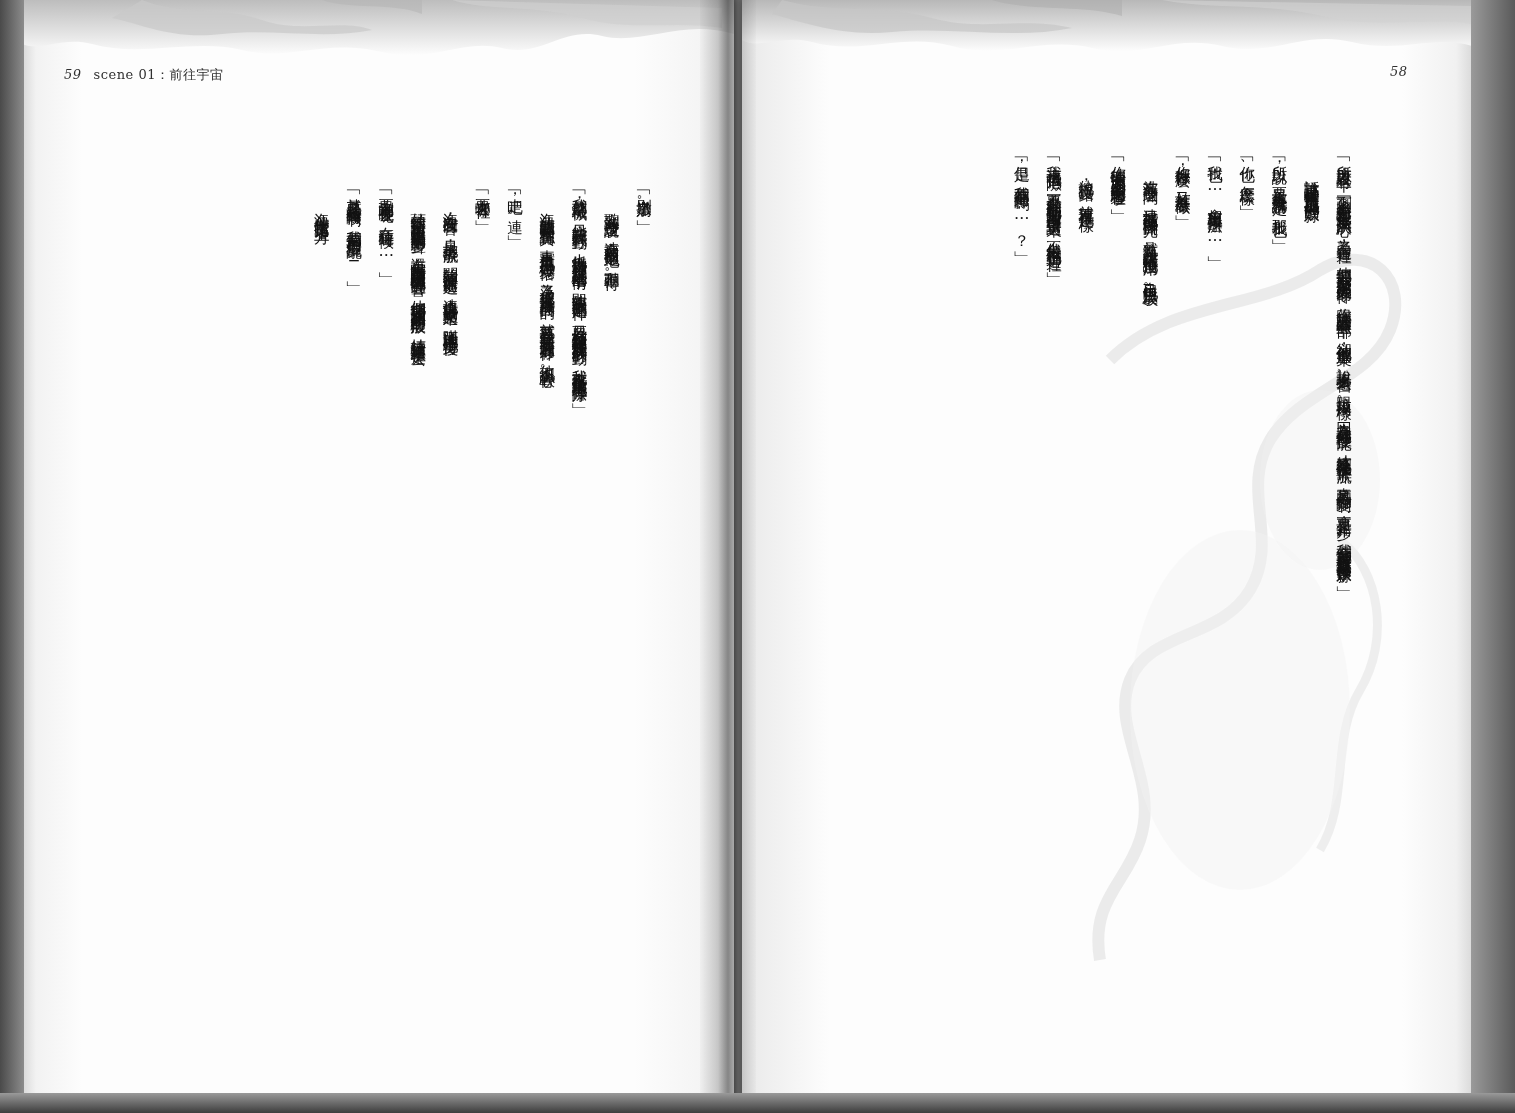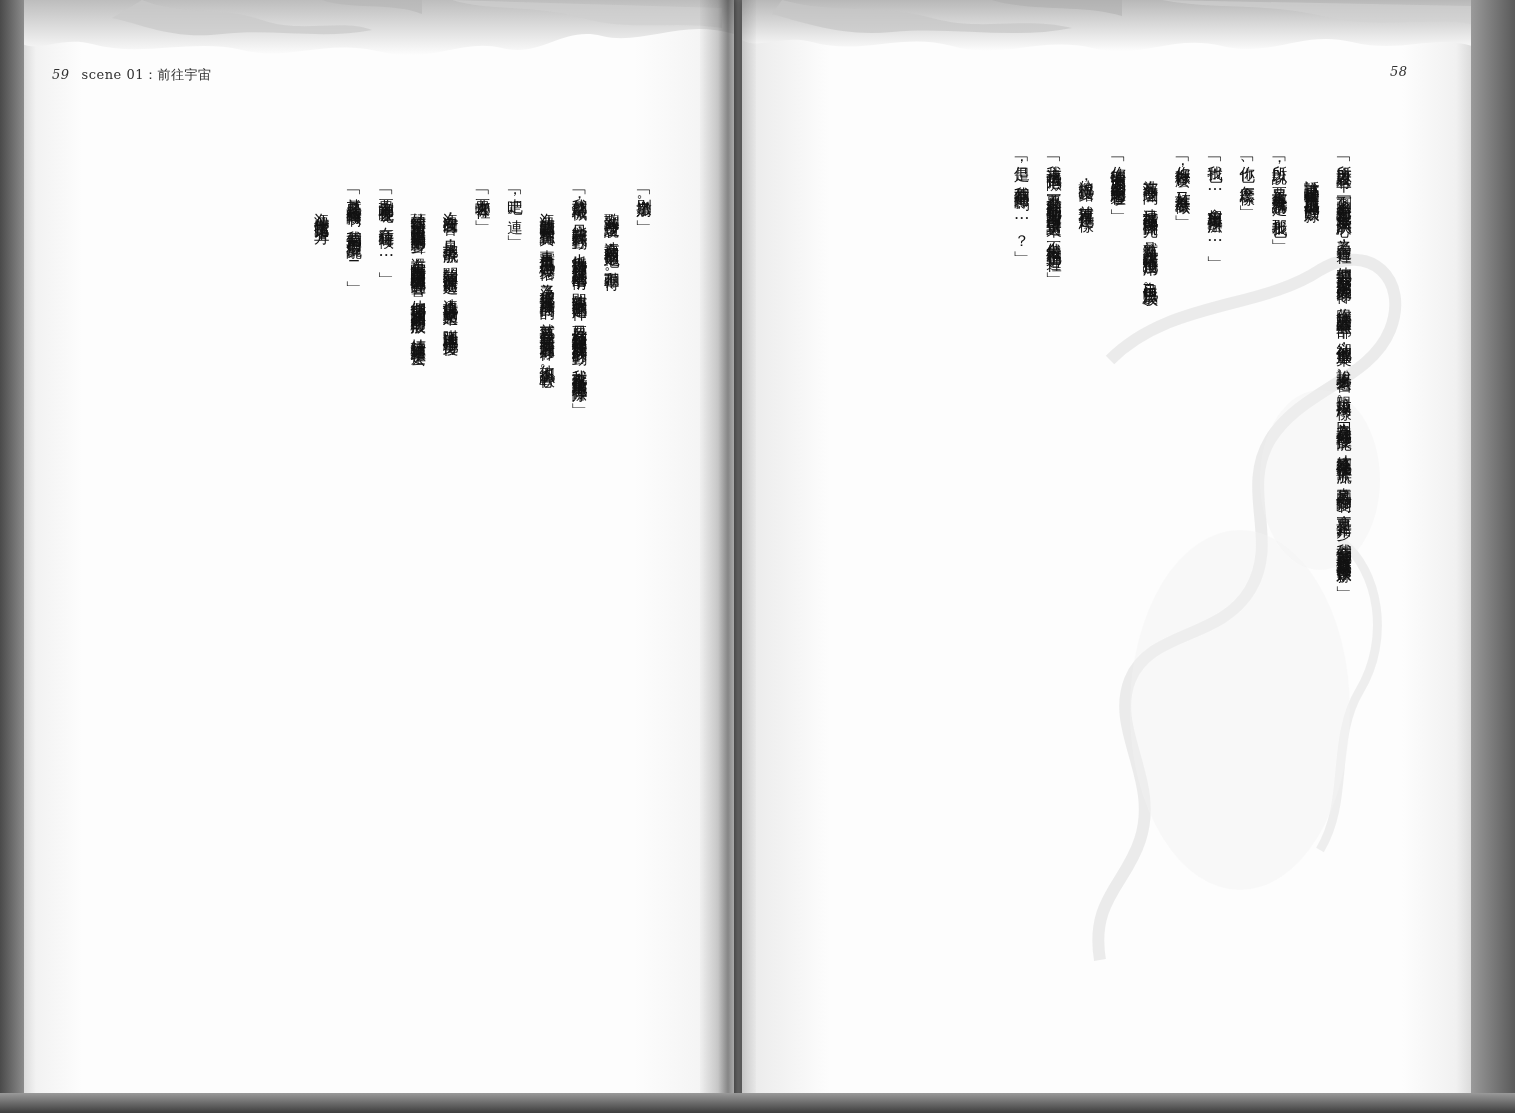--- a/index.html
+++ b/index.html
@@ -97,7 +97,7 @@
     font-family: "DejaVu Serif", serif;
     margin-right: 12px;
   }
-  .folio.left-folio { top: 66px; left: 52px; }
+  .folio.left-folio { top: 66px; left: 64px; }
   .folio.right-folio { top: 64px; left: 1390px; text-align: center; }
 
   

